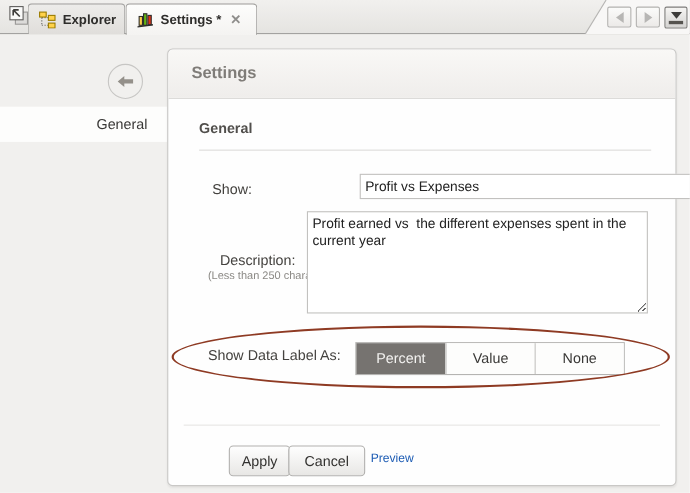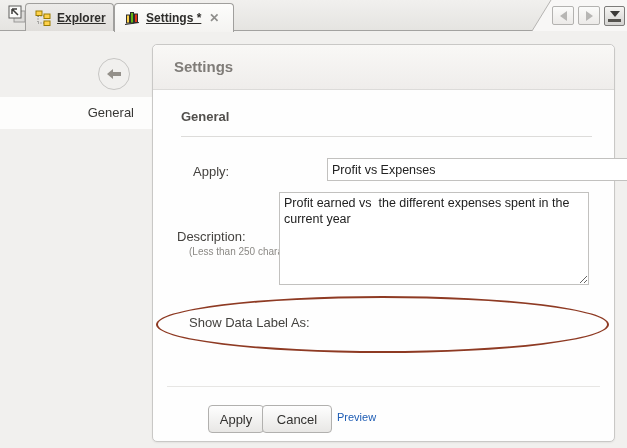--- a/index.html
+++ b/index.html
@@ -26,7 +26,7 @@
   }
   .tab.inactive { left:25px; width:89px; background:linear-gradient(#edecea,#e0dedb); z-index:1; }
   .tab.active   { left:114px; width:120px; height:29px; background:linear-gradient(#fdfdfc,#f4f3f1); z-index:2; }
-  .tlabel { font-size:12px; font-weight:bold; color:#2e2d2b; white-space:nowrap;text-decoration:underline; }
+  .tlabel { font-size:12px; font-weight:bold; color:#2e2d2b; white-space:nowrap; }
   .close  { font-size:12px; font-weight:bold; color:#8f8e8c; margin-left:2px; cursor:pointer; }
   .ticon  { display:flex; align-items:center; }
 

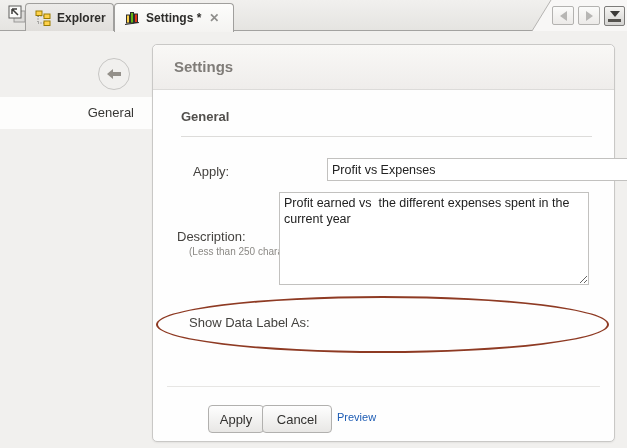--- a/index.html
+++ b/index.html
@@ -201,7 +201,7 @@
     <div class="section-title">General</div>
     <div class="hr1"></div>
 
-    <label class="lbl lbl-title">Apply:</label>
+    <label class="lbl lbl-title">Show:</label>
     <input class="title-input" value="Profit vs Expenses" style="">
 
     <label class="lbl lbl-desc">Description:</label>

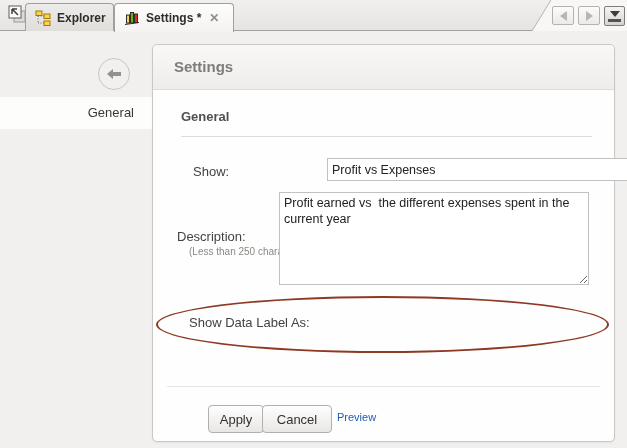--- a/index.html
+++ b/index.html
@@ -81,7 +81,7 @@
 
   .lbl { position:absolute; font-size:13px; color:#44423f; }
   .lbl-title { left:40px; top:119px; }
-  .lbl-desc  { left:24px; top:184px; }
+  .lbl-desc  { left:47px; top:184px; }
   .lbl-dl    { left:36px; top:270px; }
   .hint { position:absolute; left:36px; top:201px; width:90px; font-size:10px; color:#8b8985; white-space:nowrap; overflow:hidden; }
 

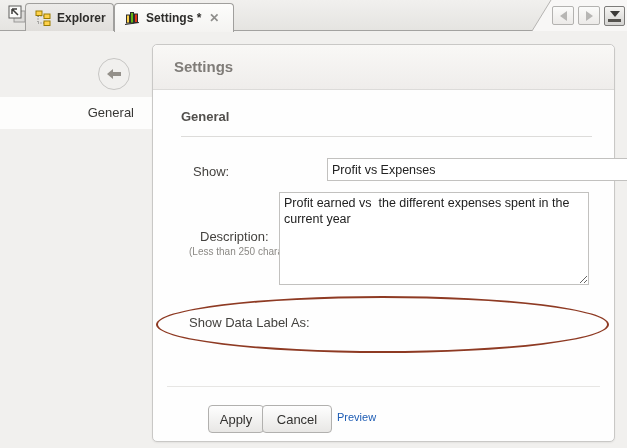--- a/index.html
+++ b/index.html
@@ -209,6 +209,11 @@
     <textarea class="desc-input" style="">Profit earned vs  the different expenses spent in the current year</textarea>
 
     <label class="lbl lbl-dl">Show Data Label As:</label>
+    <div class="segments">
+      <div class="seg selected">Percent</div>
+      <div class="seg">Value</div>
+      <div class="seg">None</div>
+    </div>
 
     <div class="hr2"></div>
 

